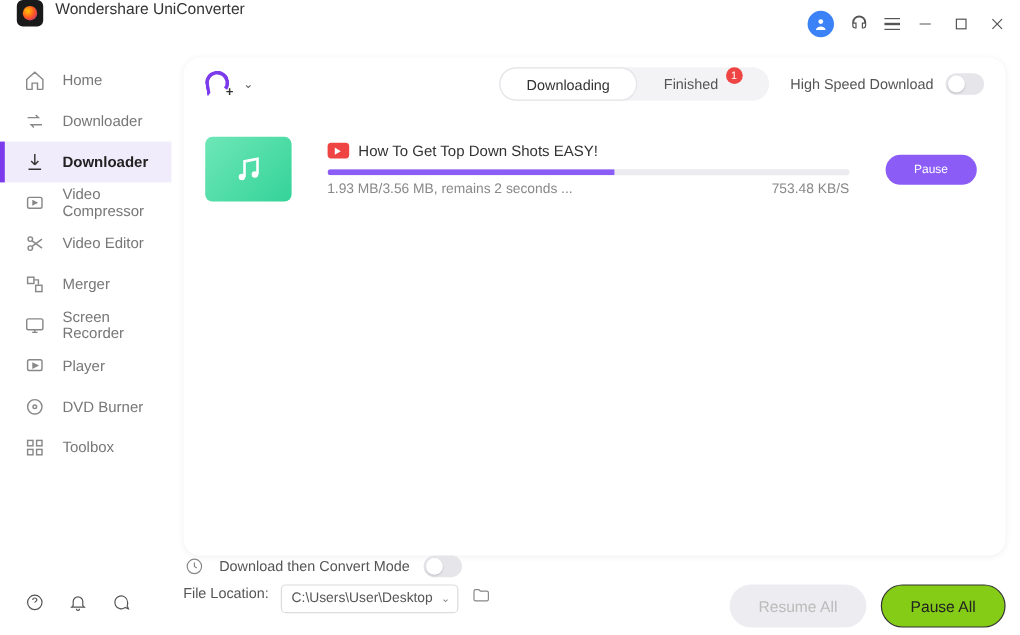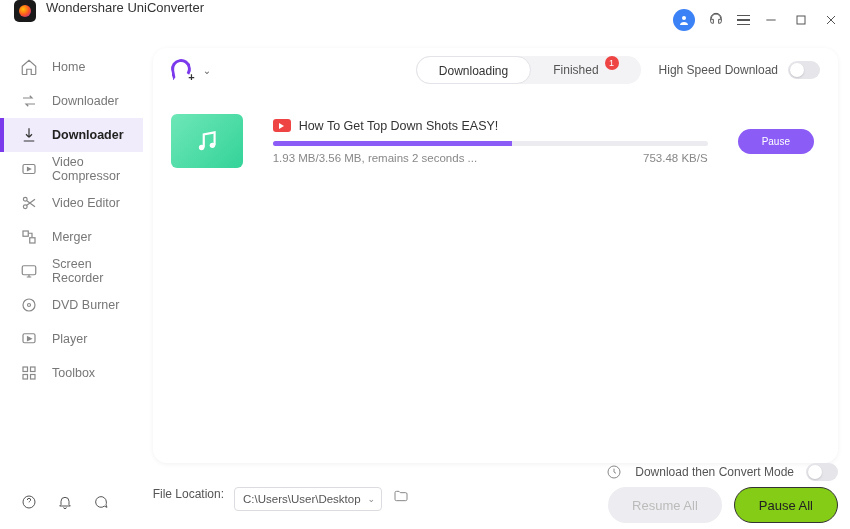--- a/index.html
+++ b/index.html
@@ -186,20 +186,20 @@
     <div class="side-item">
       <span class="side-icon">
           <svg viewBox="0 0 24 24">
+            <rect x="4" y="5" width="16" height="12" rx="2"></rect>
+            <path d="M10 9l5 2.5L10 14z" fill="currentColor"></path>
+          </svg>
+        </span>
+      <span class="side-label">Player</span>
+    </div>
+    <div class="side-item">
+      <span class="side-icon">
+          <svg viewBox="0 0 24 24">
             <circle cx="12" cy="12" r="8"></circle>
             <circle cx="12" cy="12" r="2"></circle>
           </svg>
         </span>
       <span class="side-label">DVD Burner</span>
-    </div>
-    <div class="side-item">
-      <span class="side-icon">
-          <svg viewBox="0 0 24 24">
-            <rect x="4" y="5" width="16" height="12" rx="2"></rect>
-            <path d="M10 9l5 2.5L10 14z" fill="currentColor"></path>
-          </svg>
-        </span>
-      <span class="side-label">Player</span>
     </div>
     <div class="side-item">
       <span class="side-icon">

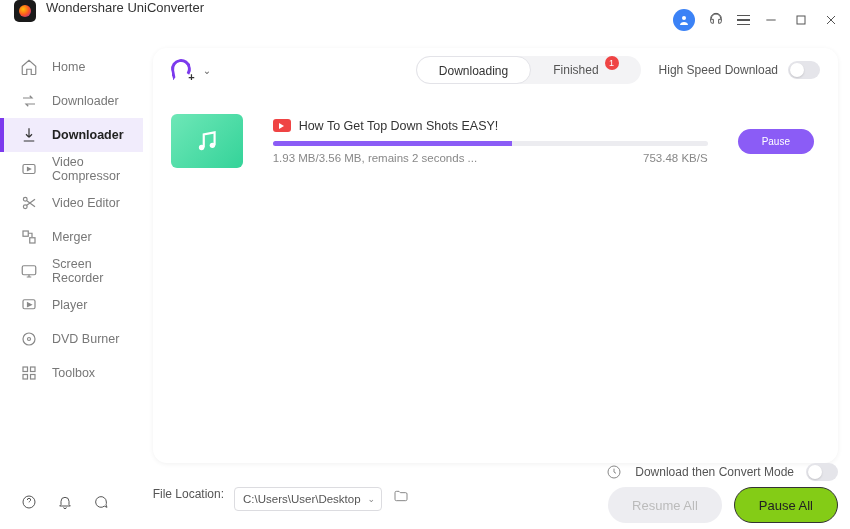--- a/index.html
+++ b/index.html
@@ -62,7 +62,7 @@
   .pause-btn { background: #8b5cf6; color: #ffffff; border: none; border-radius: 18px; padding: 7px 24px; font-size: 10px; cursor: pointer; }
 
   .bottom-bar { position: absolute; bottom: 6px; left: 10px; right: 12px; }
-  .bb-row1 { display: flex; align-items: center; gap: 12px; height: 30px; justify-content: flex-end; }
+  .bb-row1 { display: flex; align-items: center; gap: 12px; height: 30px; }
   .bb-icon { color: #888; }
   .bb-label { font-size: 12px; color: #555; }
   .bb-row2 { display: flex; gap: 10px; height: 36px; }

